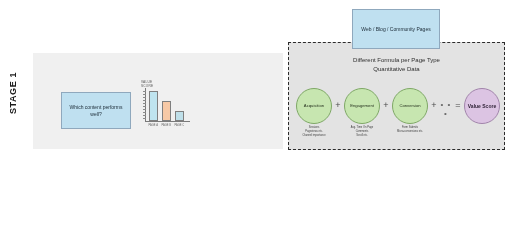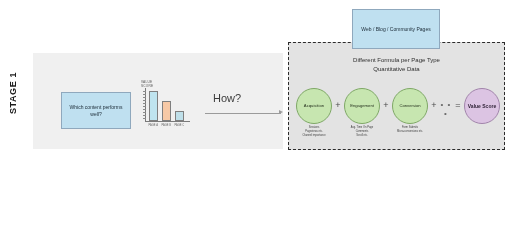--- a/index.html
+++ b/index.html
@@ -322,11 +322,6 @@
       </div>
   </div>
 
-  <div id="how-block">
-    <div id="how-text">How?</div>
-    <div id="how-line"></div>
-    <div id="how-arrow"></div>
-  </div>
 
   <div id="right-panel"></div>
 

